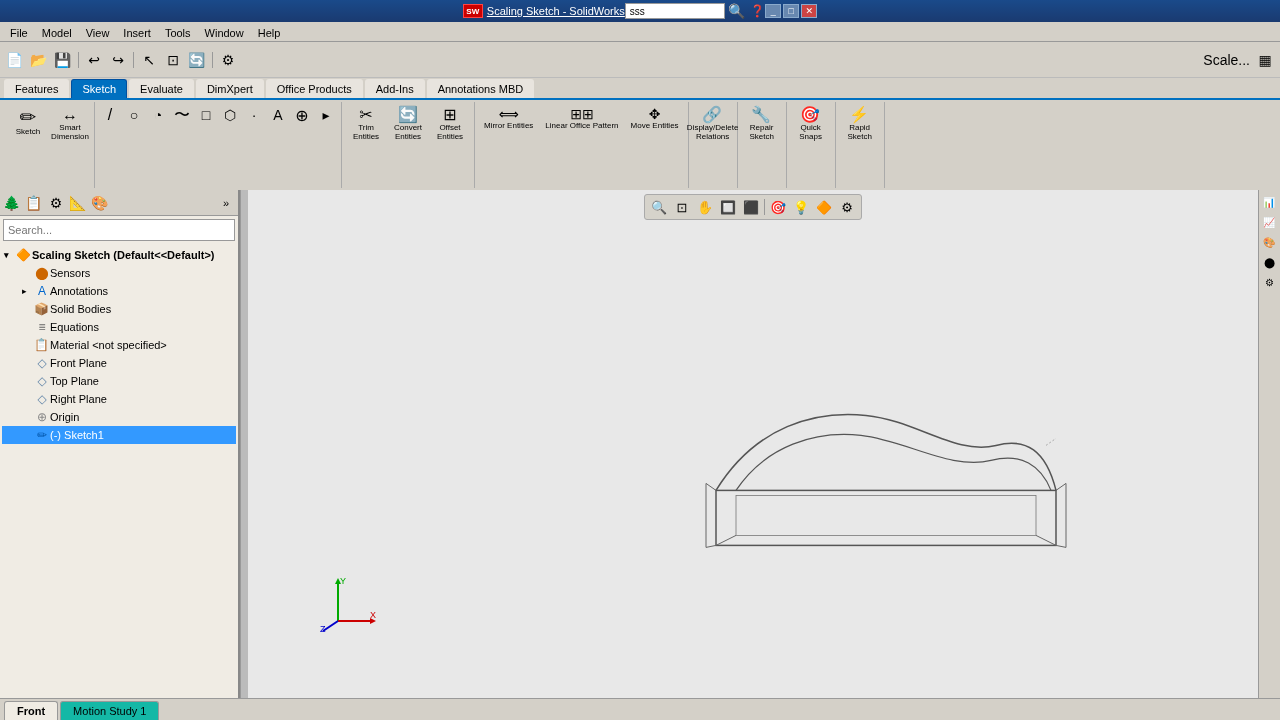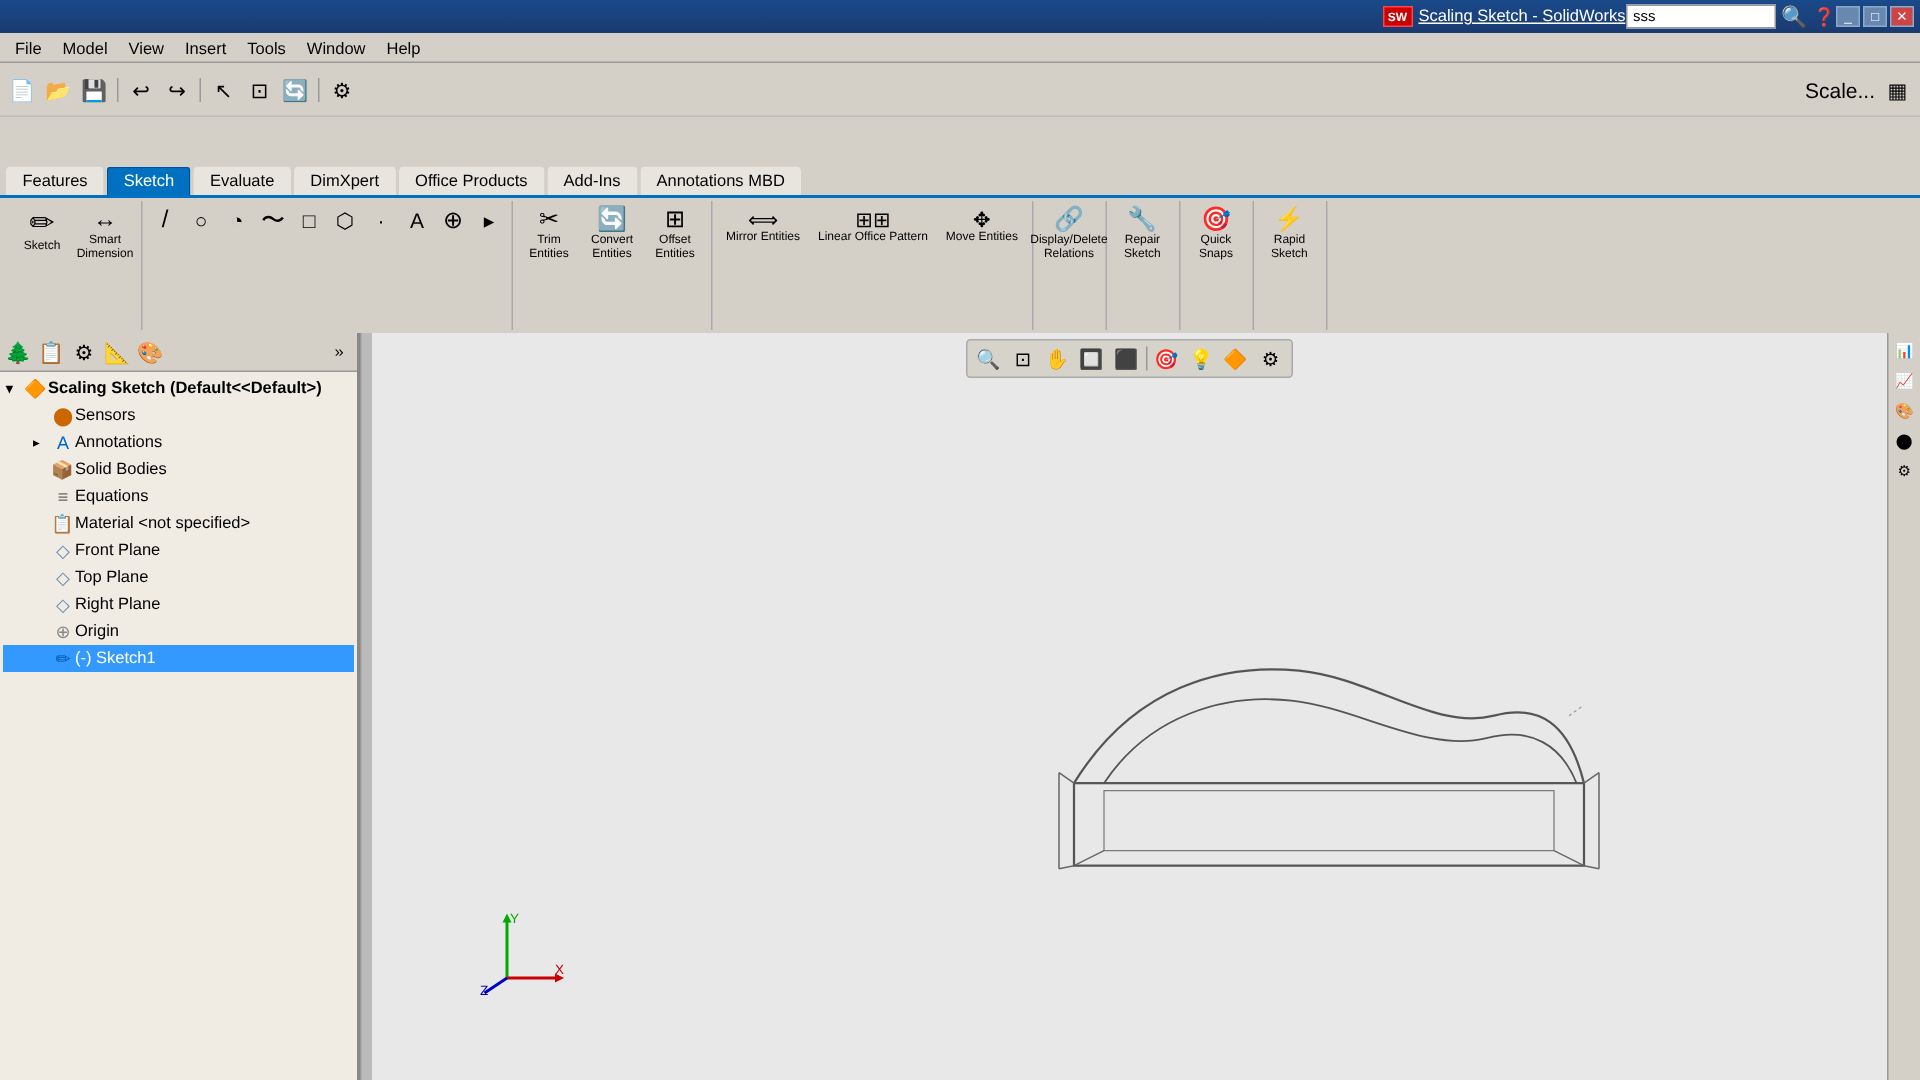--- a/index.html
+++ b/index.html
@@ -9,7 +9,7 @@
     #titlebar {
       height: 22px;
       background: linear-gradient(to bottom, #1a4a8a, #1a3a70);
-      display: flex; align-items: center; justify-content: flex-end;
+      display: flex; align-items: center; justify-content: center;
       padding: 0 4px; color: white; font-size: 11px;
     }
     #titlebar-left { display: flex; align-items: center; gap: 4px; }

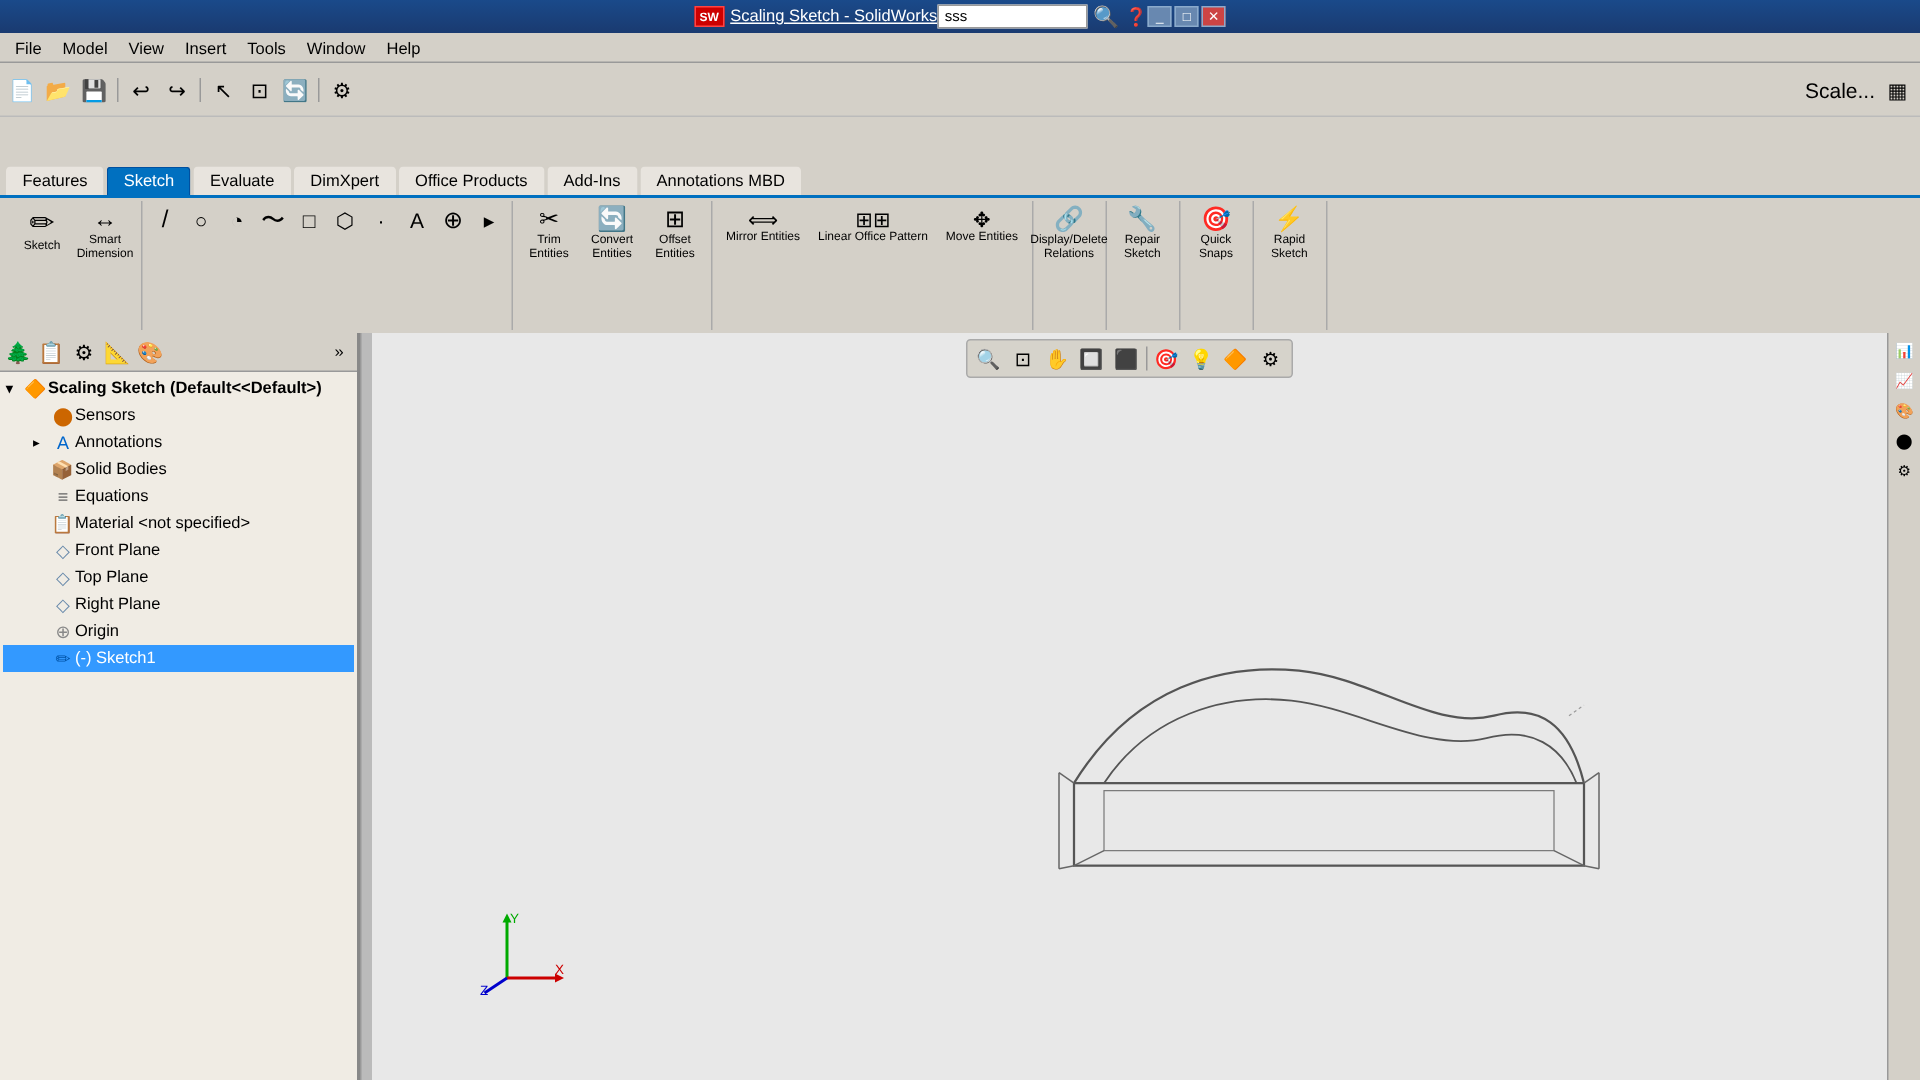--- a/index.html
+++ b/index.html
@@ -66,7 +66,6 @@
       border-bottom: 2px solid #0070c0;
       display: flex; align-items: flex-end;
       padding: 0 4px;
-      margin-top: 32px;
     }
     .ribbon-tab {
       padding: 3px 10px; font-size: 11px; cursor: pointer;

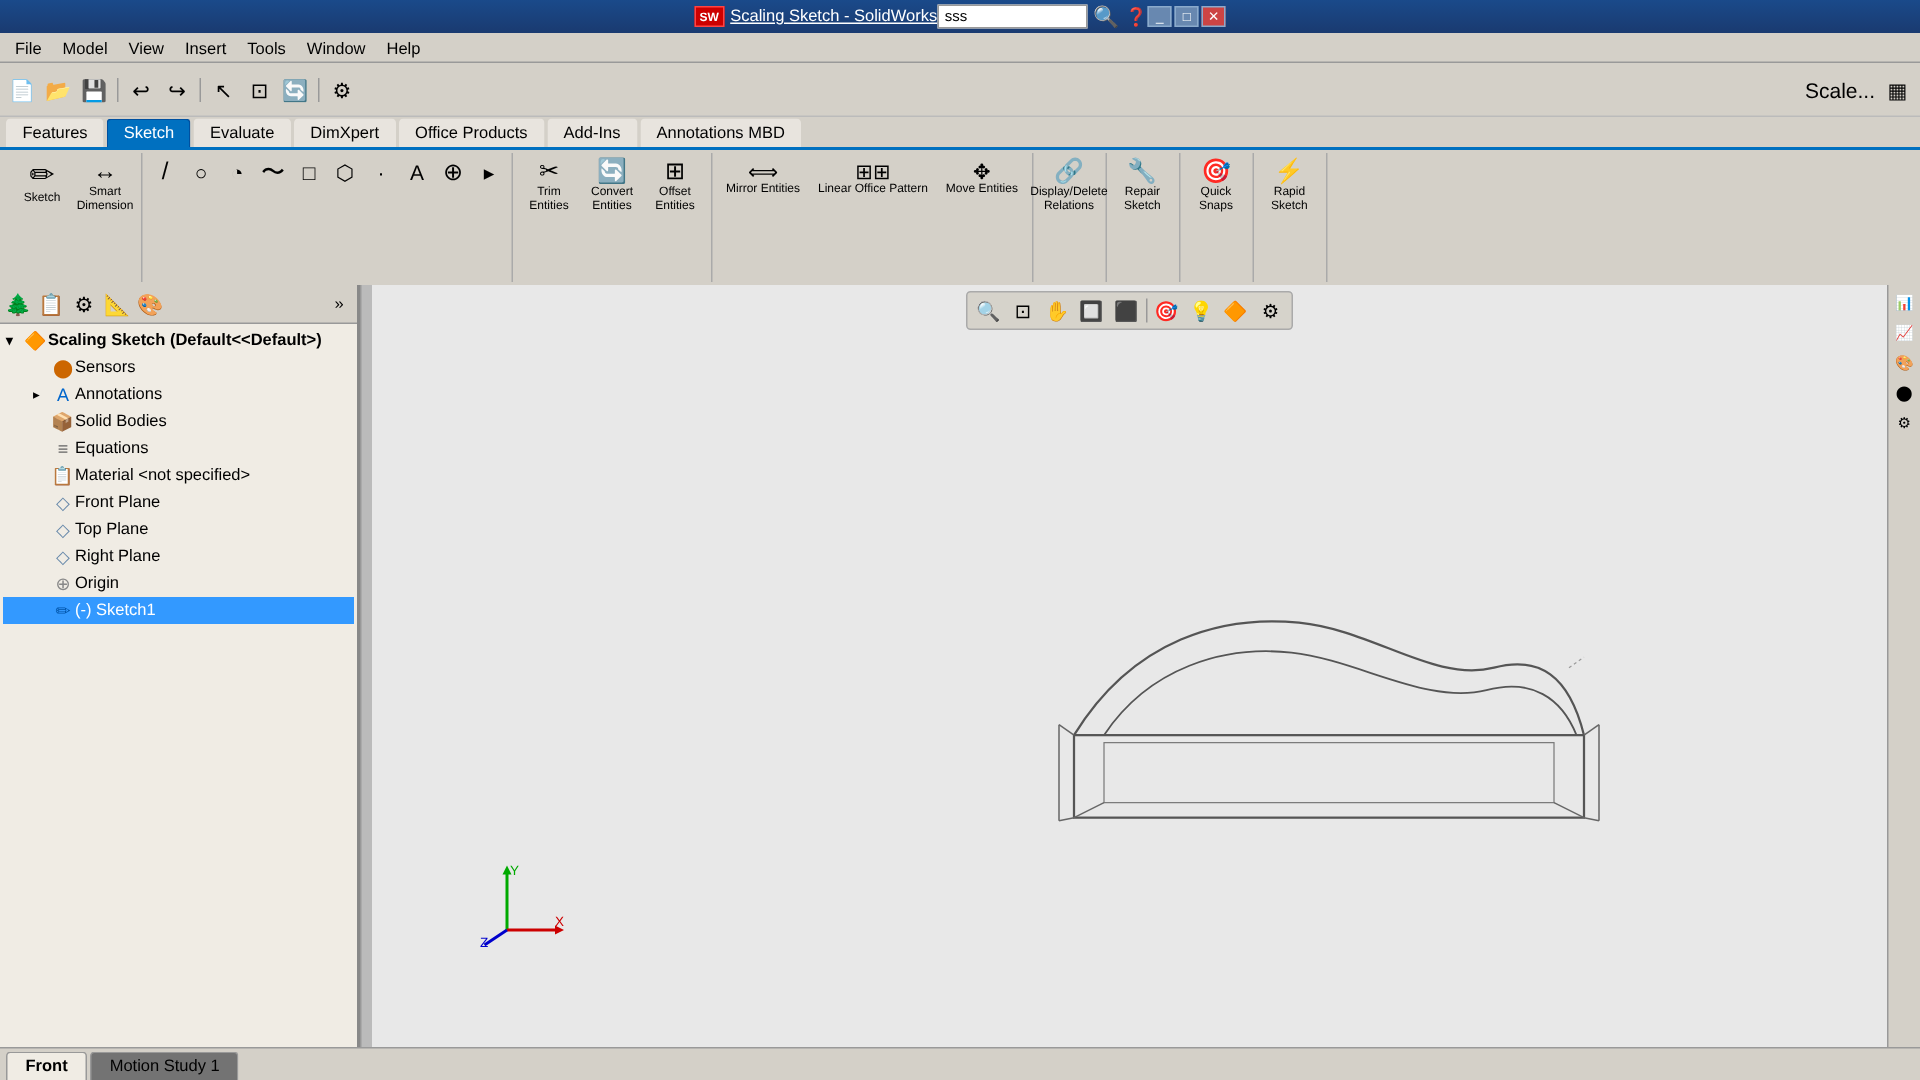--- a/index.html
+++ b/index.html
@@ -322,6 +322,7 @@
       <div class="panel-btn" style="font-size:14px;">🎨</div>
       <div class="panel-btn" style="margin-left:auto;">»</div>
     </div>
+    <input type="text" id="panel-search" placeholder="Search..." style="">
     <div id="tree">
 
       <div class="tree-item" style="font-weight:bold;">

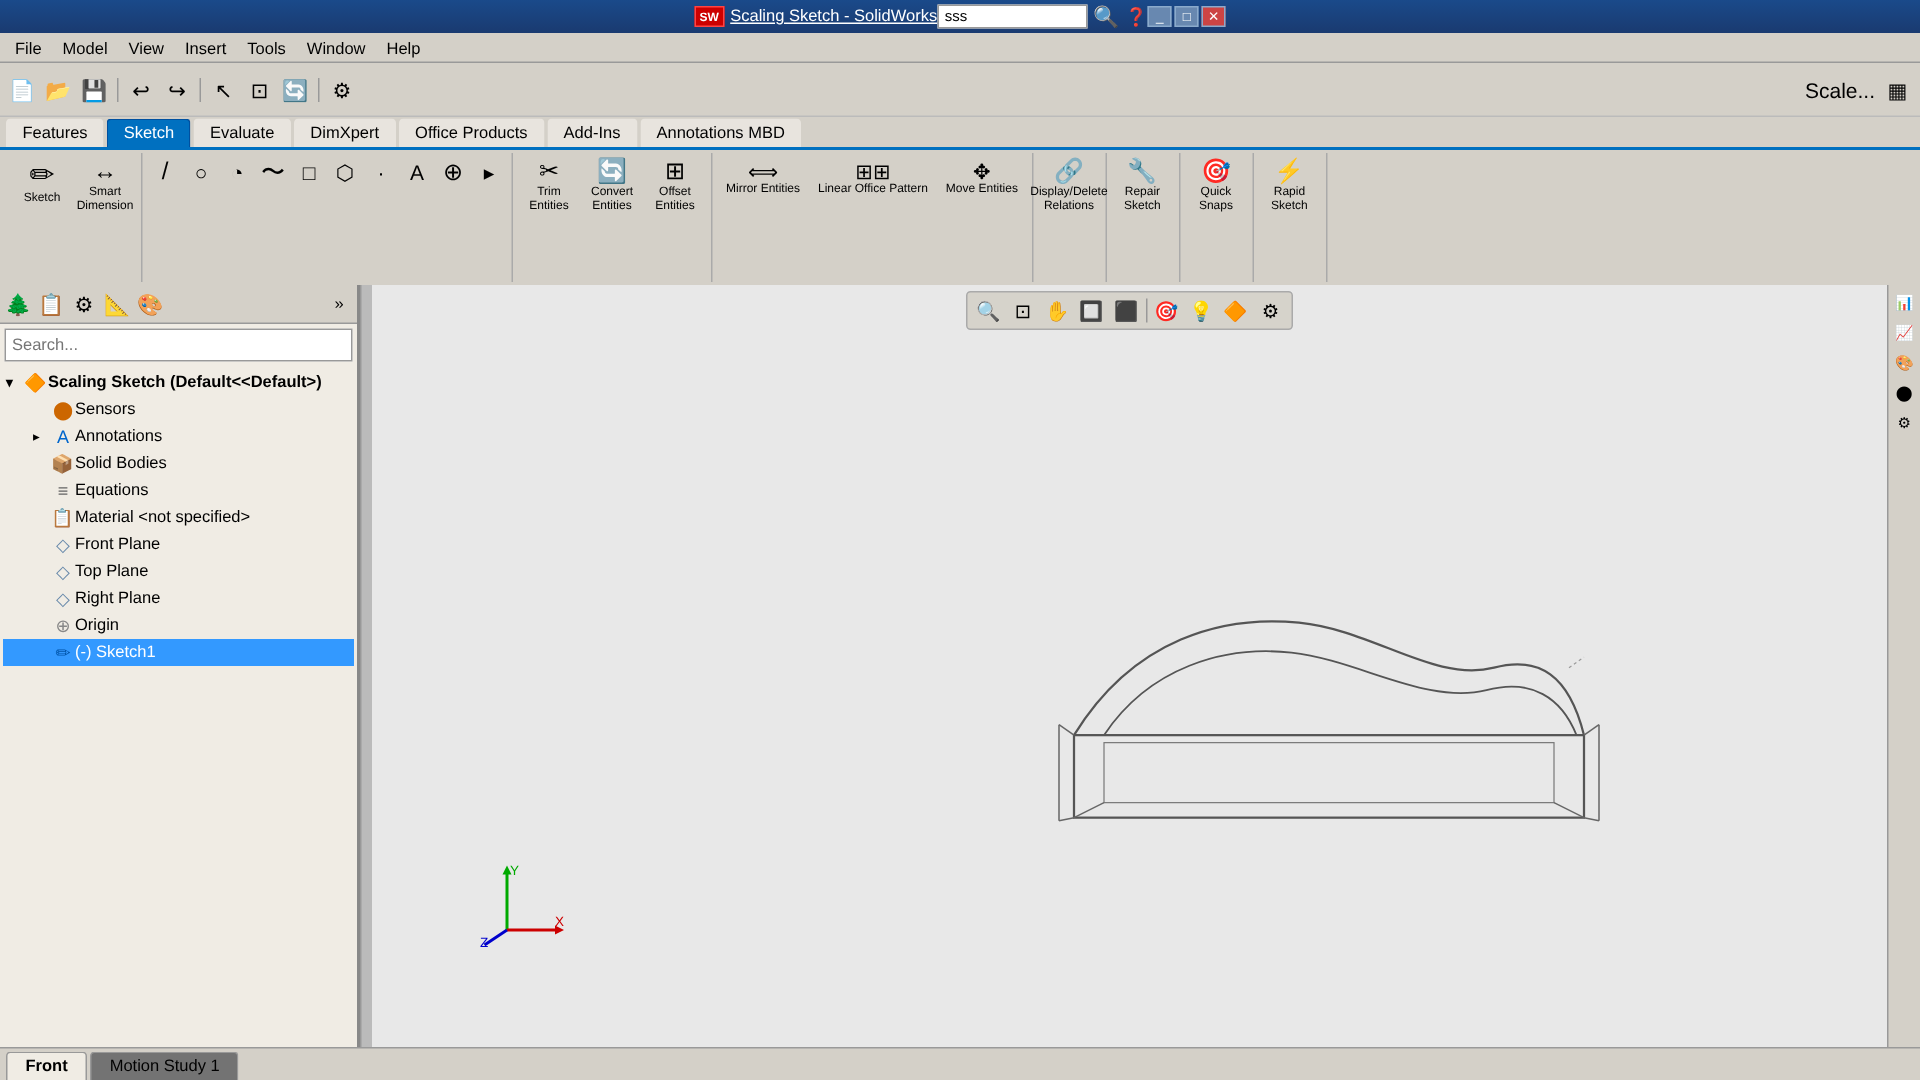--- a/index.html
+++ b/index.html
@@ -131,7 +131,7 @@
     }
     .tab-btn {
       padding: 3px 12px; font-size: 11px; cursor: pointer;
-      background: #737373; border: 1px solid #999; border-bottom: none;
+      background: #14b8a6; border: 1px solid #999; border-bottom: none;
       margin-right: 2px; border-top-left-radius: 3px; border-top-right-radius: 3px;
     }
     .tab-btn.active { background: #f0ece4; font-weight: bold; }

